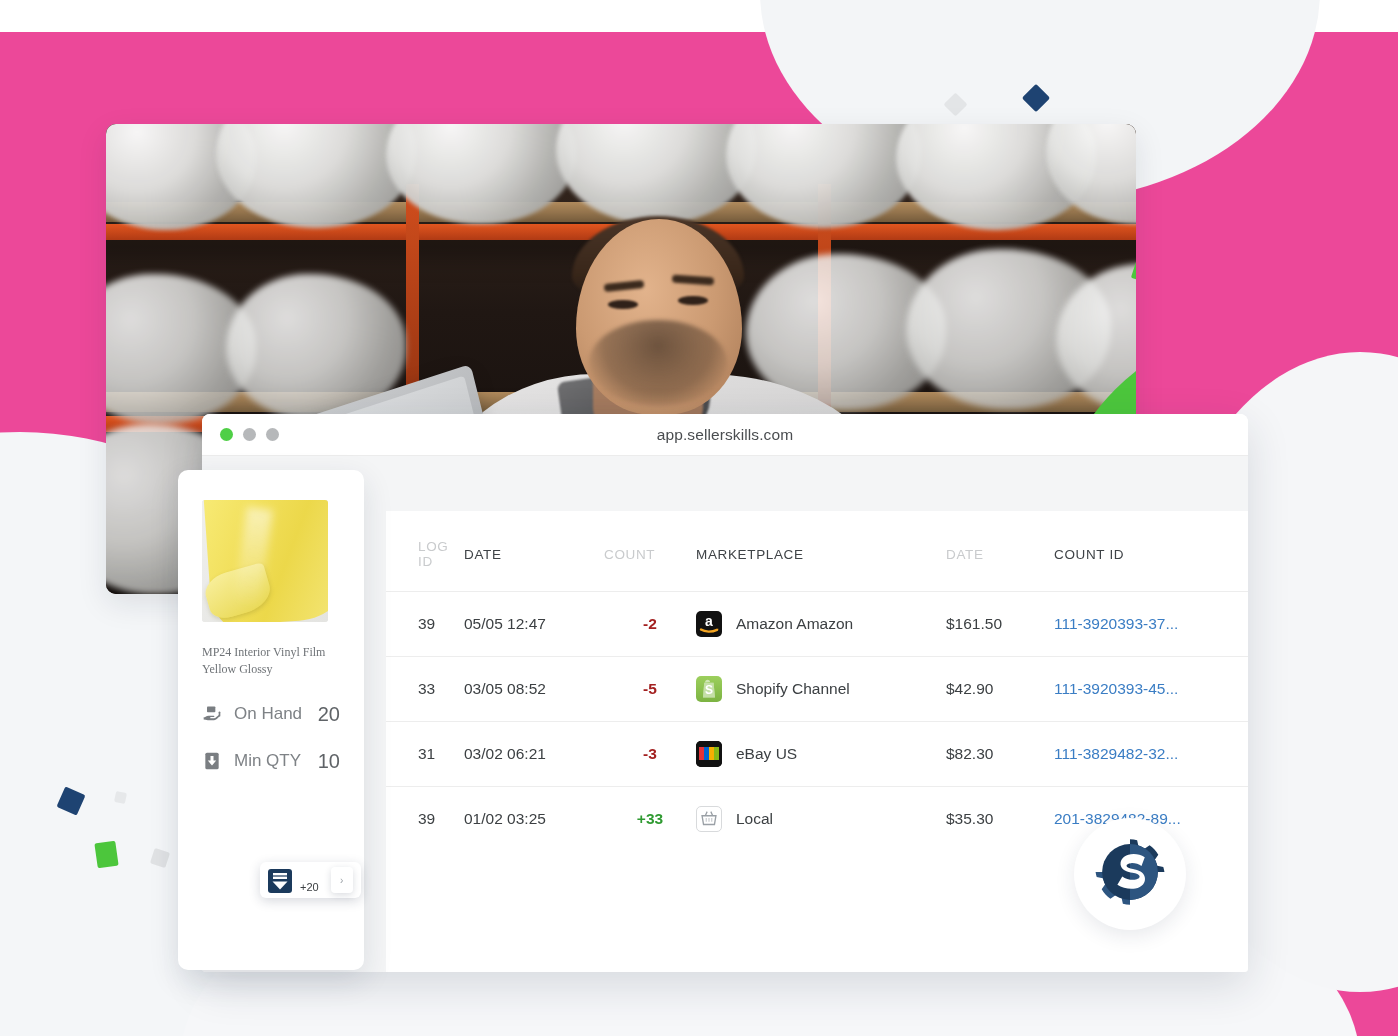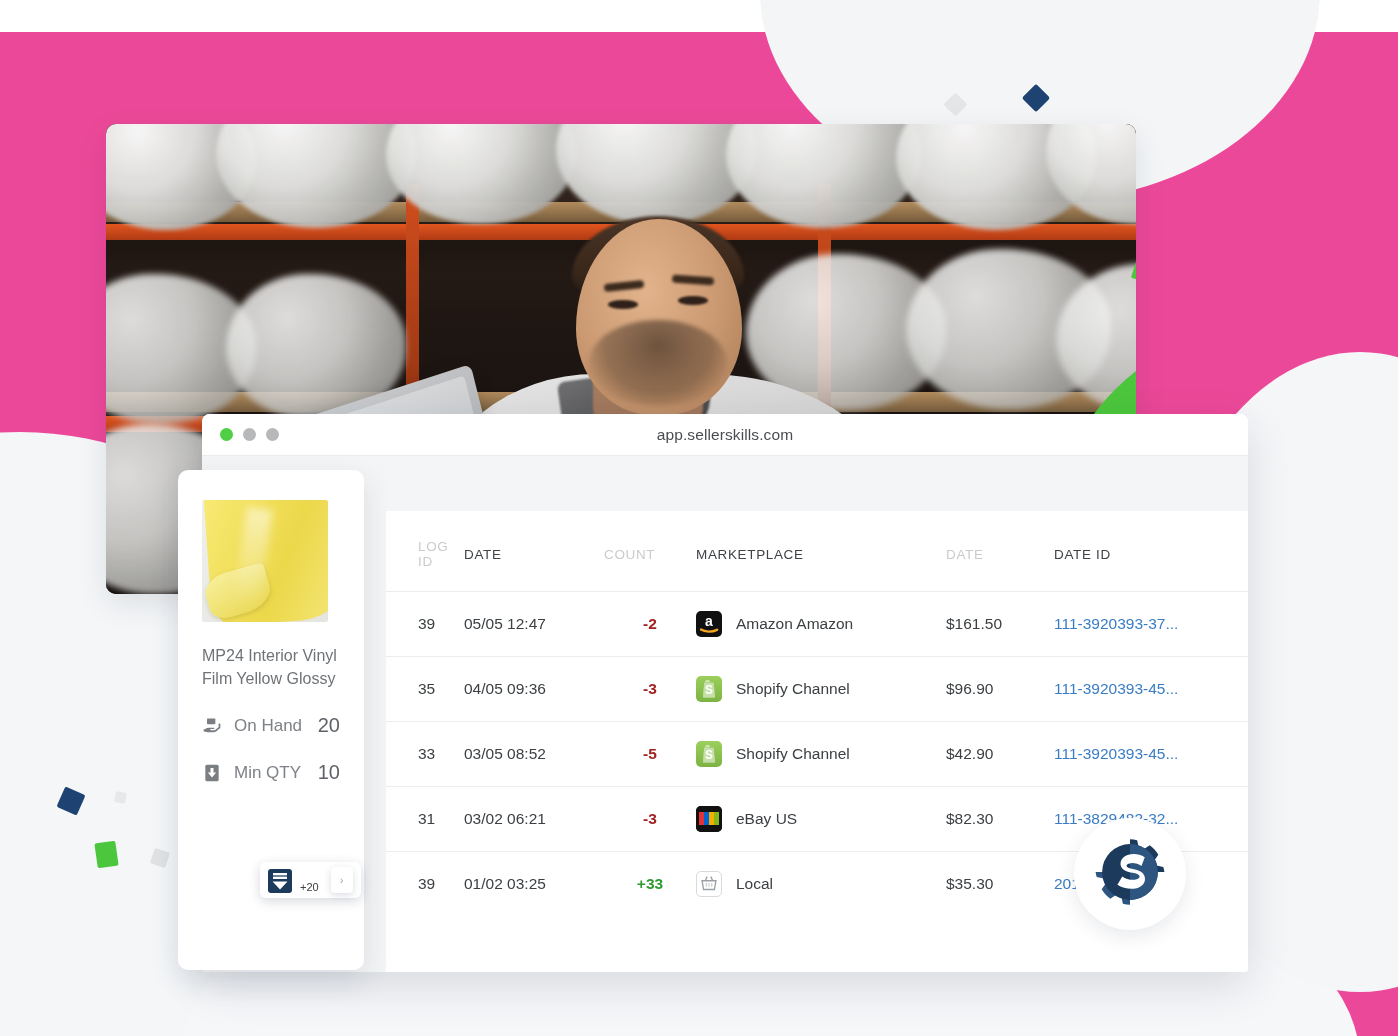--- a/index.html
+++ b/index.html
@@ -320,7 +320,7 @@
               <th class="c-count muted">COUNT</th>
               <th class="c-mkt">MARKETPLACE</th>
               <th class="c-price muted">DATE</th>
-              <th class="c-order">DATE ID</th>
+              <th class="c-order">COUNT ID</th>
 
             </tr>
           </thead>

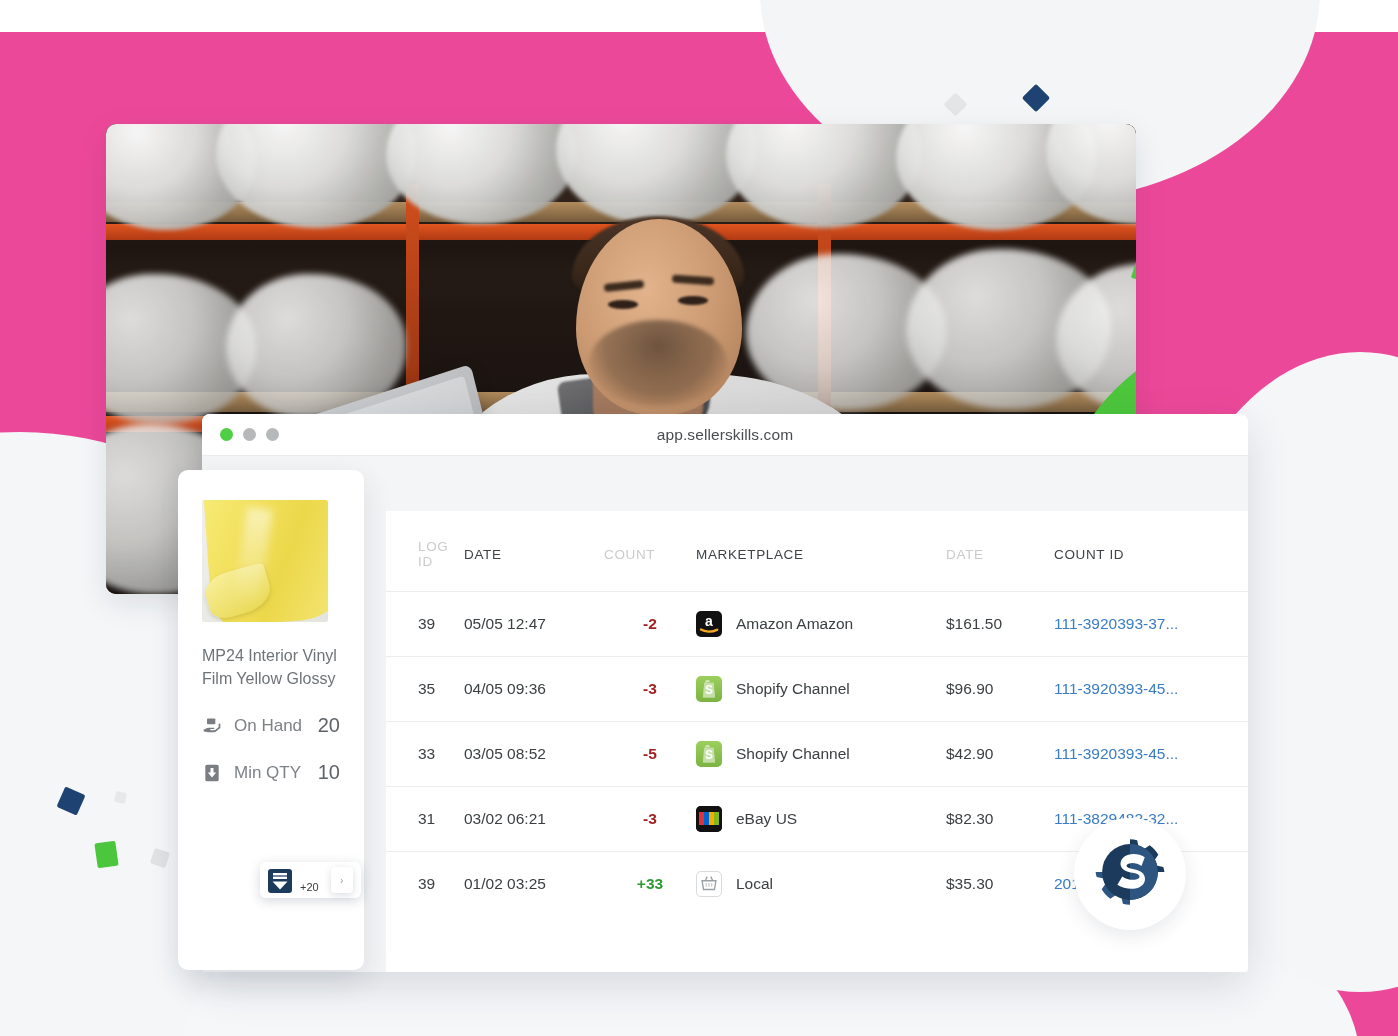--- a/index.html
+++ b/index.html
@@ -207,7 +207,7 @@
     transform: rotate(8deg); filter: blur(4px);
   }
   .card-title {
-    margin-top: 22px; font-size: 16px; line-height: 1.45; color: #6f7377; width: 150px;
+    margin-top: 22px; font-size: 12px; line-height: 1.45; color: #6f7377; width: 150px; font-family: Liberation Serif, serif;
   }
   .stat { display: flex; align-items: center; margin-top: 24px; }
   .stat-ico { width: 20px; height: 20px; flex: 0 0 20px; margin-right: 12px; color: #7a7e82; }

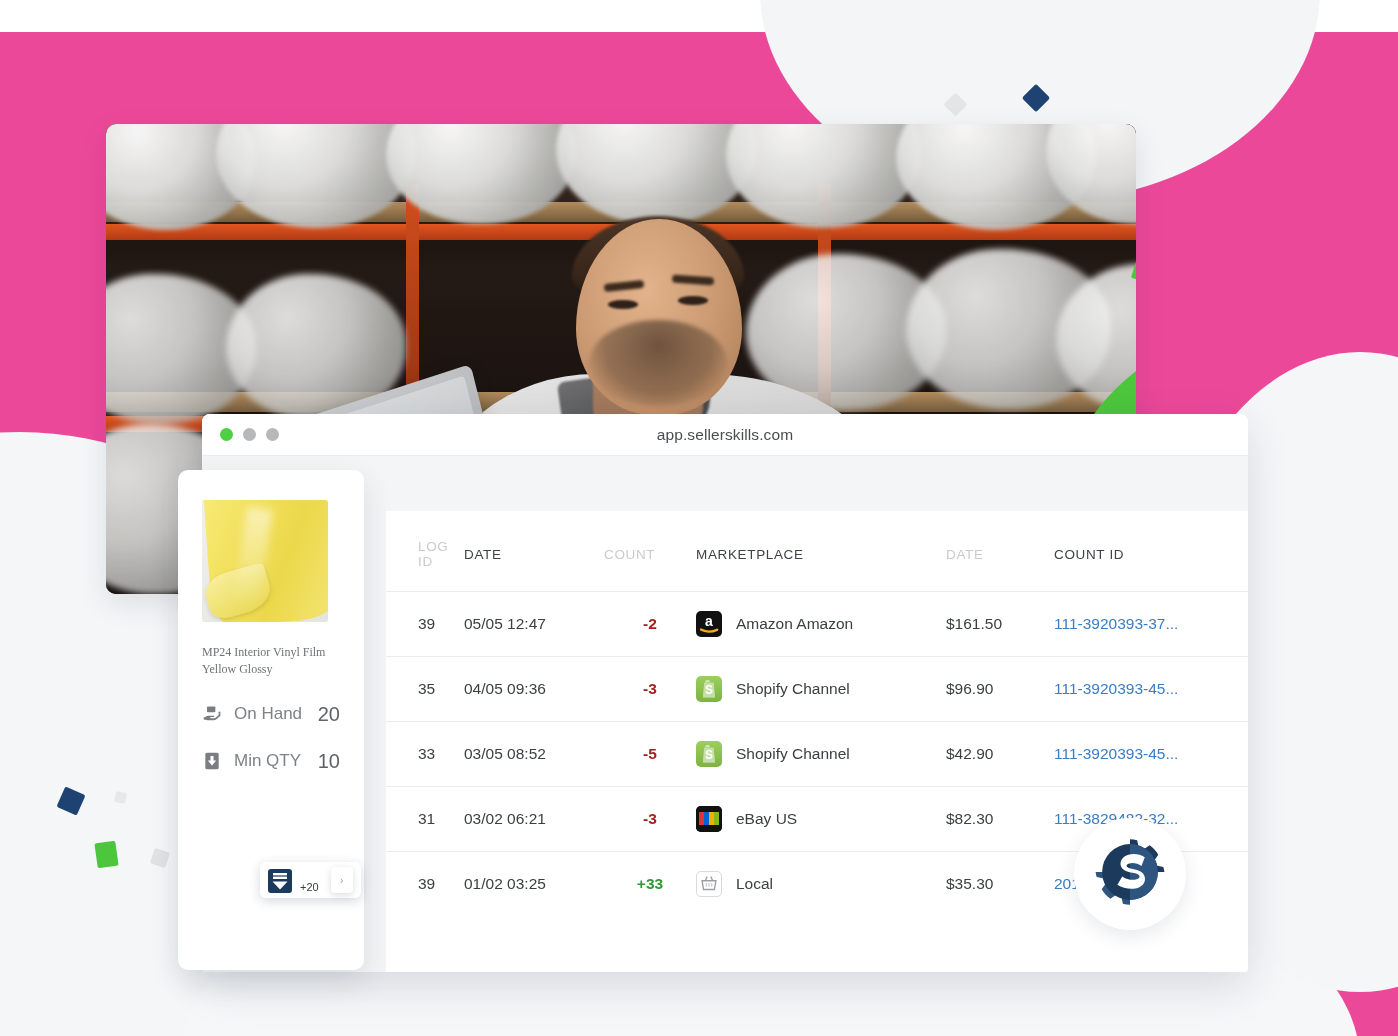--- a/index.html
+++ b/index.html
@@ -341,24 +341,6 @@
                 </td>
                 <td class="c-price">$161.50</td>
                 <td class="c-order"><span class="order-link">111-3920393-37...</span></td>
-              </tr>
-              <tr>
-                <td class="c-logid">35</td>
-                <td class="c-date">04/05 09:36</td>
-                <td class="c-count count neg">-3</td>
-                <td class="c-mkt">
-                  <div class="mkt">
-                    <span class="mkt-ico ico-shopify"><svg viewBox="0 0 26 26" width="26" height="26">
-                        <path d="M9 6.5c0-1.6 1.2-2.8 2.6-2.8 1.3 0 2.2.9 2.5 2.2l-5.1.6z" fill="#ffffff" opacity=".55"></path>
-                        <path d="M8.2 6.8 7 21.6h12L17.6 6.8z" fill="#ffffff" opacity=".9"></path>
-                        <path d="M8.2 6.8 7 21.6h12L17.6 6.8z" fill="#8cc152" opacity=".45"></path>
-                        <text x="13" y="17.5" font-family="Liberation Sans, sans-serif" font-size="12" font-weight="700" fill="#ffffff" text-anchor="middle">S</text>
-                      </svg></span>
-                    <span>Shopify Channel</span>
-                  </div>
-                </td>
-                <td class="c-price">$96.90</td>
-                <td class="c-order"><span class="order-link">111-3920393-45...</span></td>
               </tr>
               <tr>
                 <td class="c-logid">33</td>

